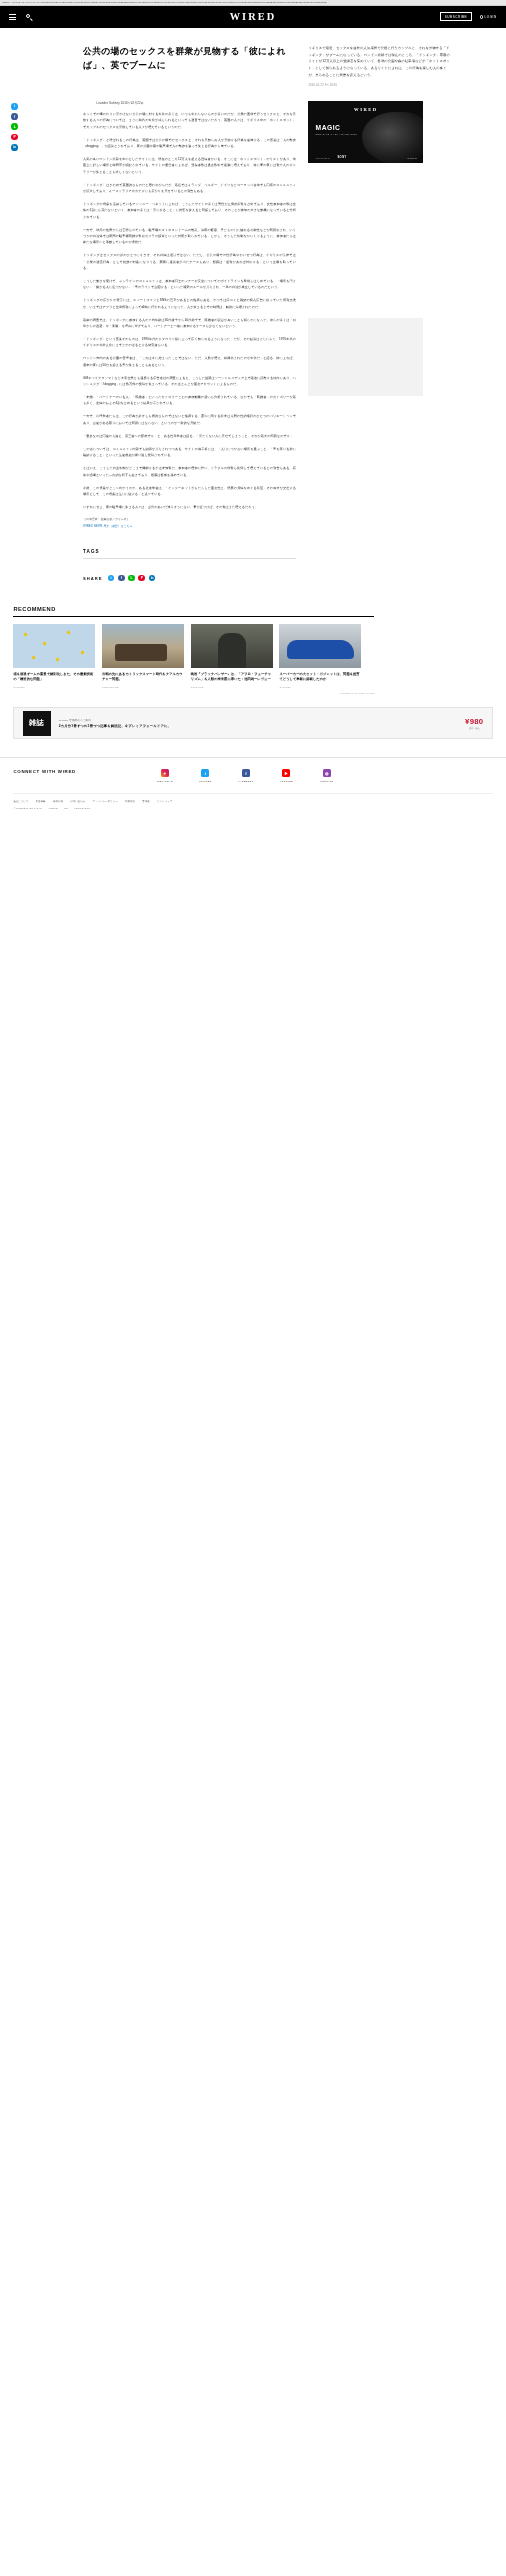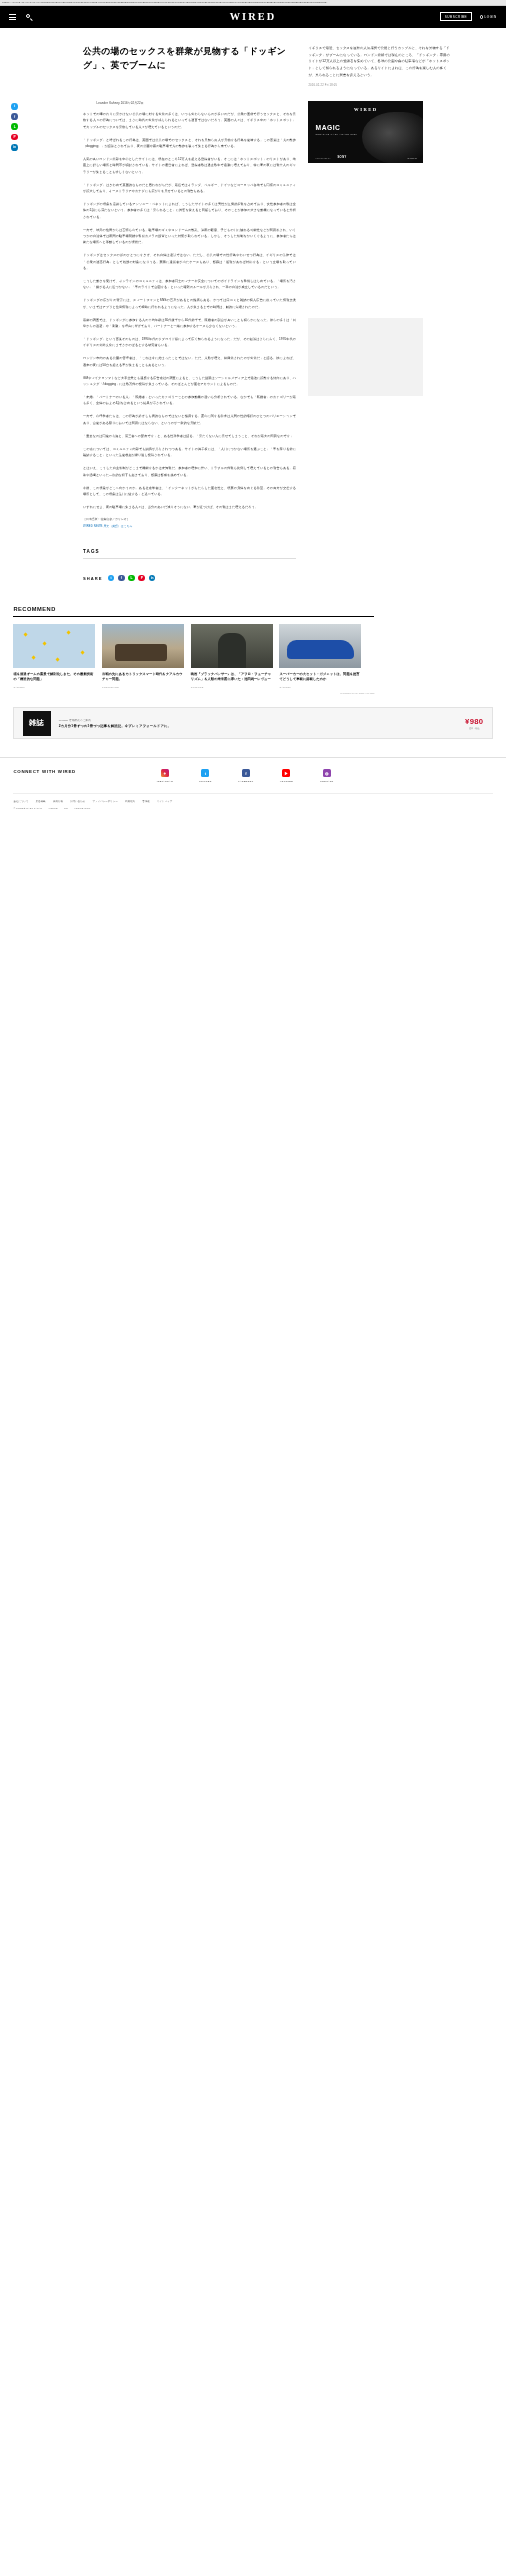--- a/index.html
+++ b/index.html
@@ -246,7 +246,7 @@
 <div class="article-wrap">
   <div class="left-rail"></div>
   <div class="article-main">
-    <h1 class="headline">公共の場のセックスを群衆が見物する「ドッギング」、英でブームに</h1>
+    <h1 class="headline">公共の場のセックスを群衆が見物する「彼によれば」、英でブームに</h1>
   </div>
   <div class="right-rail">
     <div class="standfirst">イギリスで最近、セックスを屋外の人気場所で公然と行うカップルと、それを見物する「ドッギング」がブームになっている。ロンドン北部では現在のところ、「ドッギング」専用のサイトが12万人以上の登録者を集めていて、各地の公園や森の駐車場などが「ホットスポット」として知られるようになっている。あるサイトによれば、この行為を楽しむ人の多くが、見られることに興奮を覚えるという。</div>

